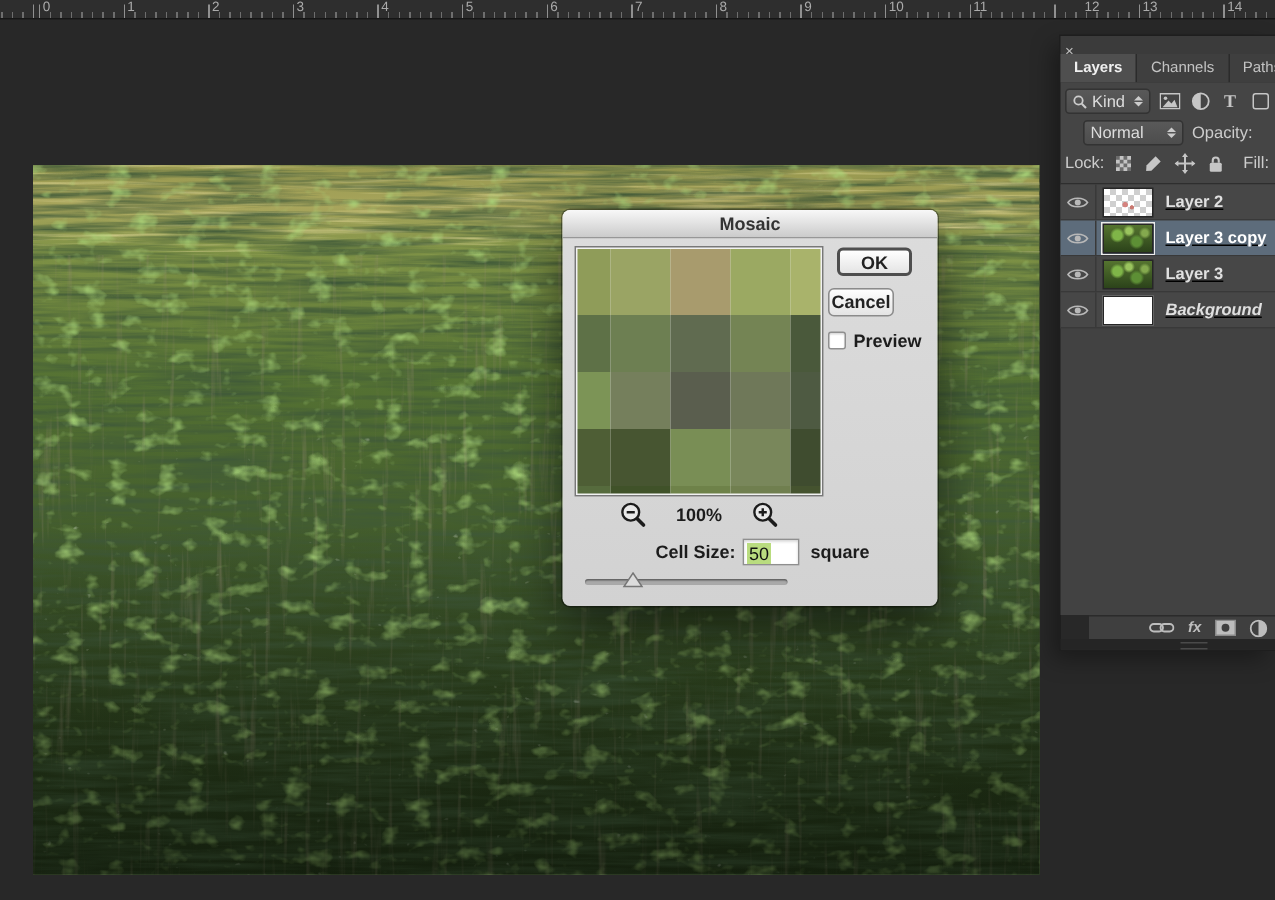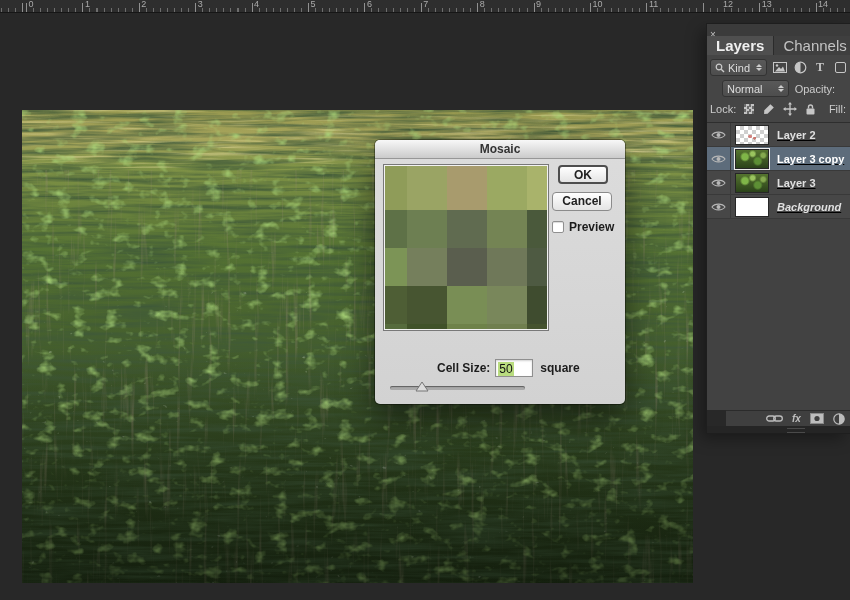--- a/index.html
+++ b/index.html
@@ -56,7 +56,7 @@
   .panel-chrome { height:12px; background:#3b3b3b; padding-left:3px; }
   .panel-close { font-size:10px; line-height:10px; color:#c0c0c0; cursor:pointer; display:inline-block; }
   .tabs { height:19px; background:#353535; display:flex; }
-  .tab { padding:0 9px; font-size:15px; line-height:19px; color:#c3c3c3; background:#3f3f3f;
+  .tab { padding:0 9px; font-size:10px; line-height:19px; color:#c3c3c3; background:#3f3f3f;
     border-right:1px solid #2b2b2b; cursor:pointer; }
   .tab.active { background:#4f4f4f; color:#f0f0f0; font-weight:700; }
   .controls { background:#454545; border-bottom:1px solid #2e2e2e; padding:4px 3px 2px; }

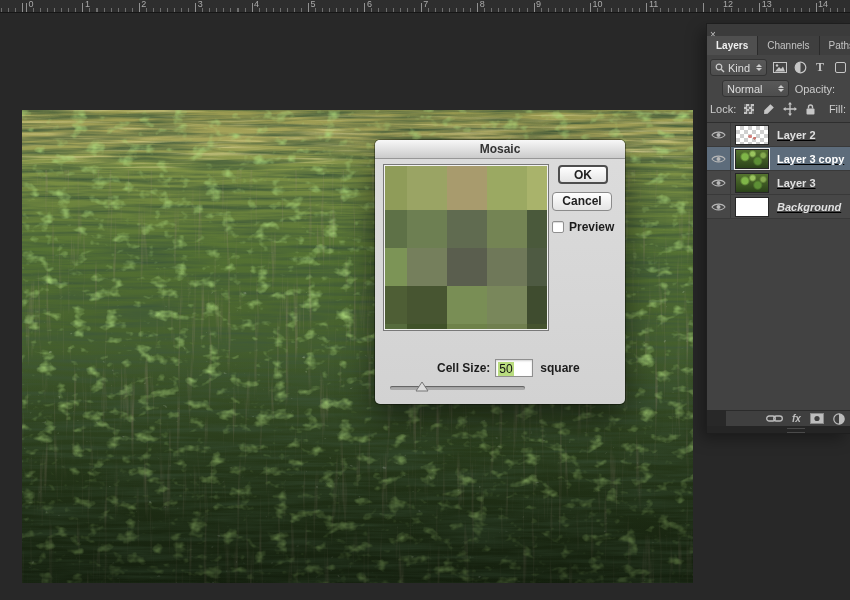--- a/index.html
+++ b/index.html
@@ -45,7 +45,7 @@
   .btn { position:absolute; background:linear-gradient(#ffffff,#e4e4e4); border-radius:4px;
     font-size:12px; font-weight:700; color:#222; text-align:center; cursor:pointer; }
   .btn-ok { left:183px; top:25px; width:50px; height:19px; line-height:16px; border:2px solid #4e4e4e; }
-  .btn-cancel { left:177px; top:52px; width:60px; height:19px; line-height:17px; border:1px solid #8b8b8b; }
+  .btn-cancel { left:177px; top:52px; width:44px; height:19px; line-height:17px; border:1px solid #8b8b8b; }
   .chk-row { position:absolute; left:177px; top:80px; display:flex; align-items:center; gap:5px; }
   .checkbox { width:12px; height:12px; background:#fff; border:1px solid #909090; border-radius:2px;
     box-shadow:inset 0 1px 1px rgba(0,0,0,.15); cursor:pointer; }

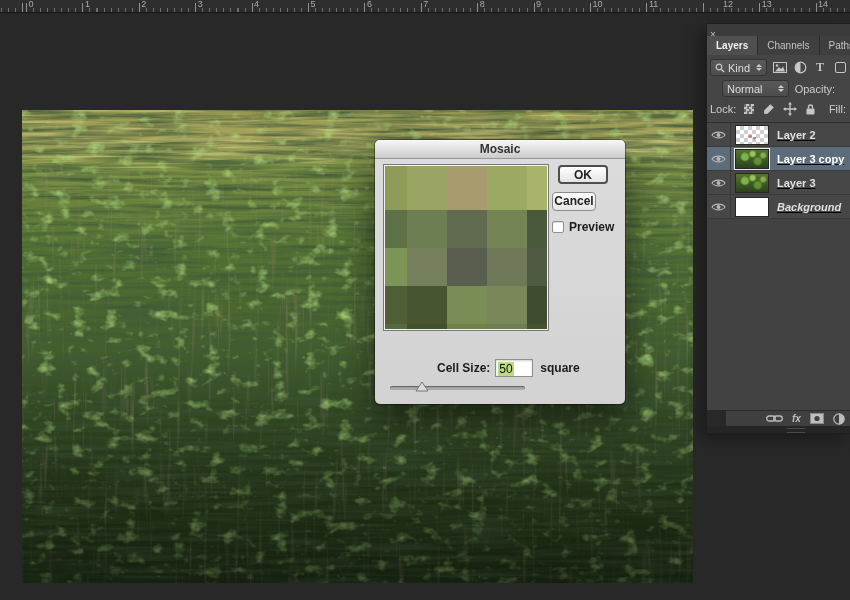--- a/index.html
+++ b/index.html
@@ -220,6 +220,20 @@
         </div>
     </div>
 
+    <div class="zoom-row">
+      <svg class="mag-btn" viewBox="0 0 18 18">
+        <circle cx="7.5" cy="7.5" r="5.6" fill="#e9e9e9" stroke="#1c1c1c" stroke-width="1.6"></circle>
+        <line x1="4.8" y1="7.5" x2="10.2" y2="7.5" stroke="#1c1c1c" stroke-width="1.6"></line>
+        <line x1="11.8" y1="11.8" x2="16" y2="16" stroke="#1c1c1c" stroke-width="2.4" stroke-linecap="round"></line>
+      </svg>
+      <span class="zoom-pct">100%</span>
+      <svg class="mag-btn" viewBox="0 0 18 18">
+        <circle cx="7.5" cy="7.5" r="5.6" fill="#e9e9e9" stroke="#1c1c1c" stroke-width="1.6"></circle>
+        <line x1="4.8" y1="7.5" x2="10.2" y2="7.5" stroke="#1c1c1c" stroke-width="1.6"></line>
+        <line x1="7.5" y1="4.8" x2="7.5" y2="10.2" stroke="#1c1c1c" stroke-width="1.6"></line>
+        <line x1="11.8" y1="11.8" x2="16" y2="16" stroke="#1c1c1c" stroke-width="2.4" stroke-linecap="round"></line>
+      </svg>
+    </div>
 
     <div class="cell-row">
       <span class="cell-label">Cell Size:</span>

